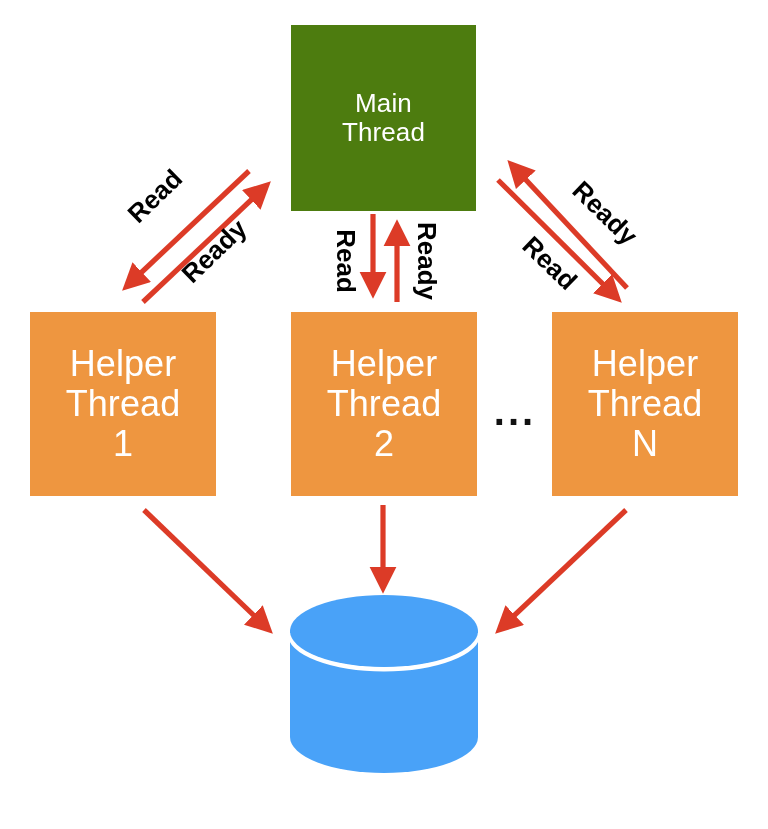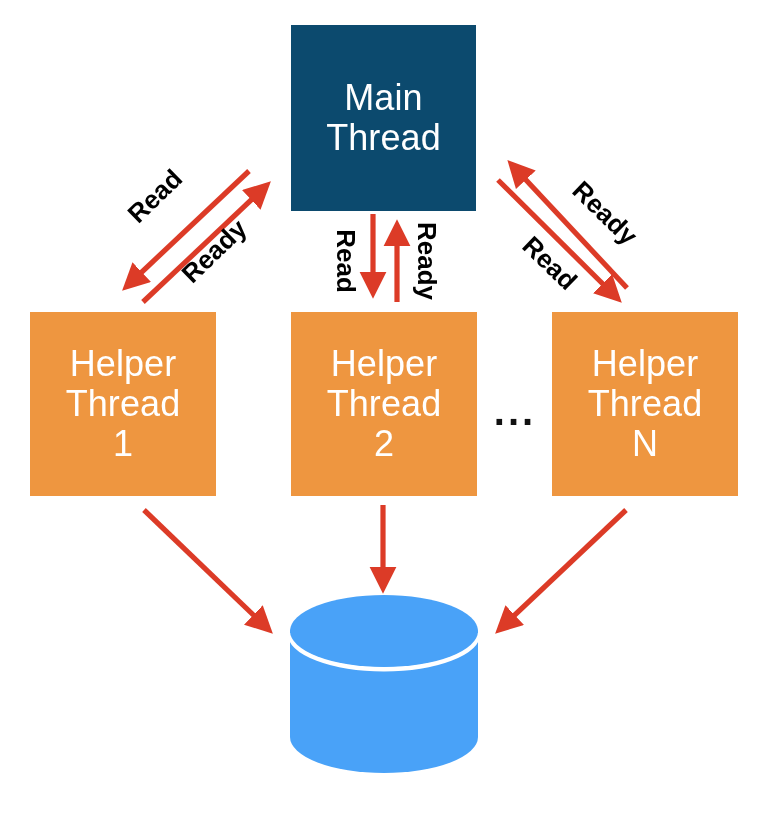--- a/index.html
+++ b/index.html
@@ -44,8 +44,8 @@
     top: 25px;
     width: 185px;
     height: 186px;
-    background: #0c4a6e;
-    font-size: 36px;
+    background: #4d7c0f;
+    font-size: 26px;
   }
   .node-h1 {
     left: 30px;

